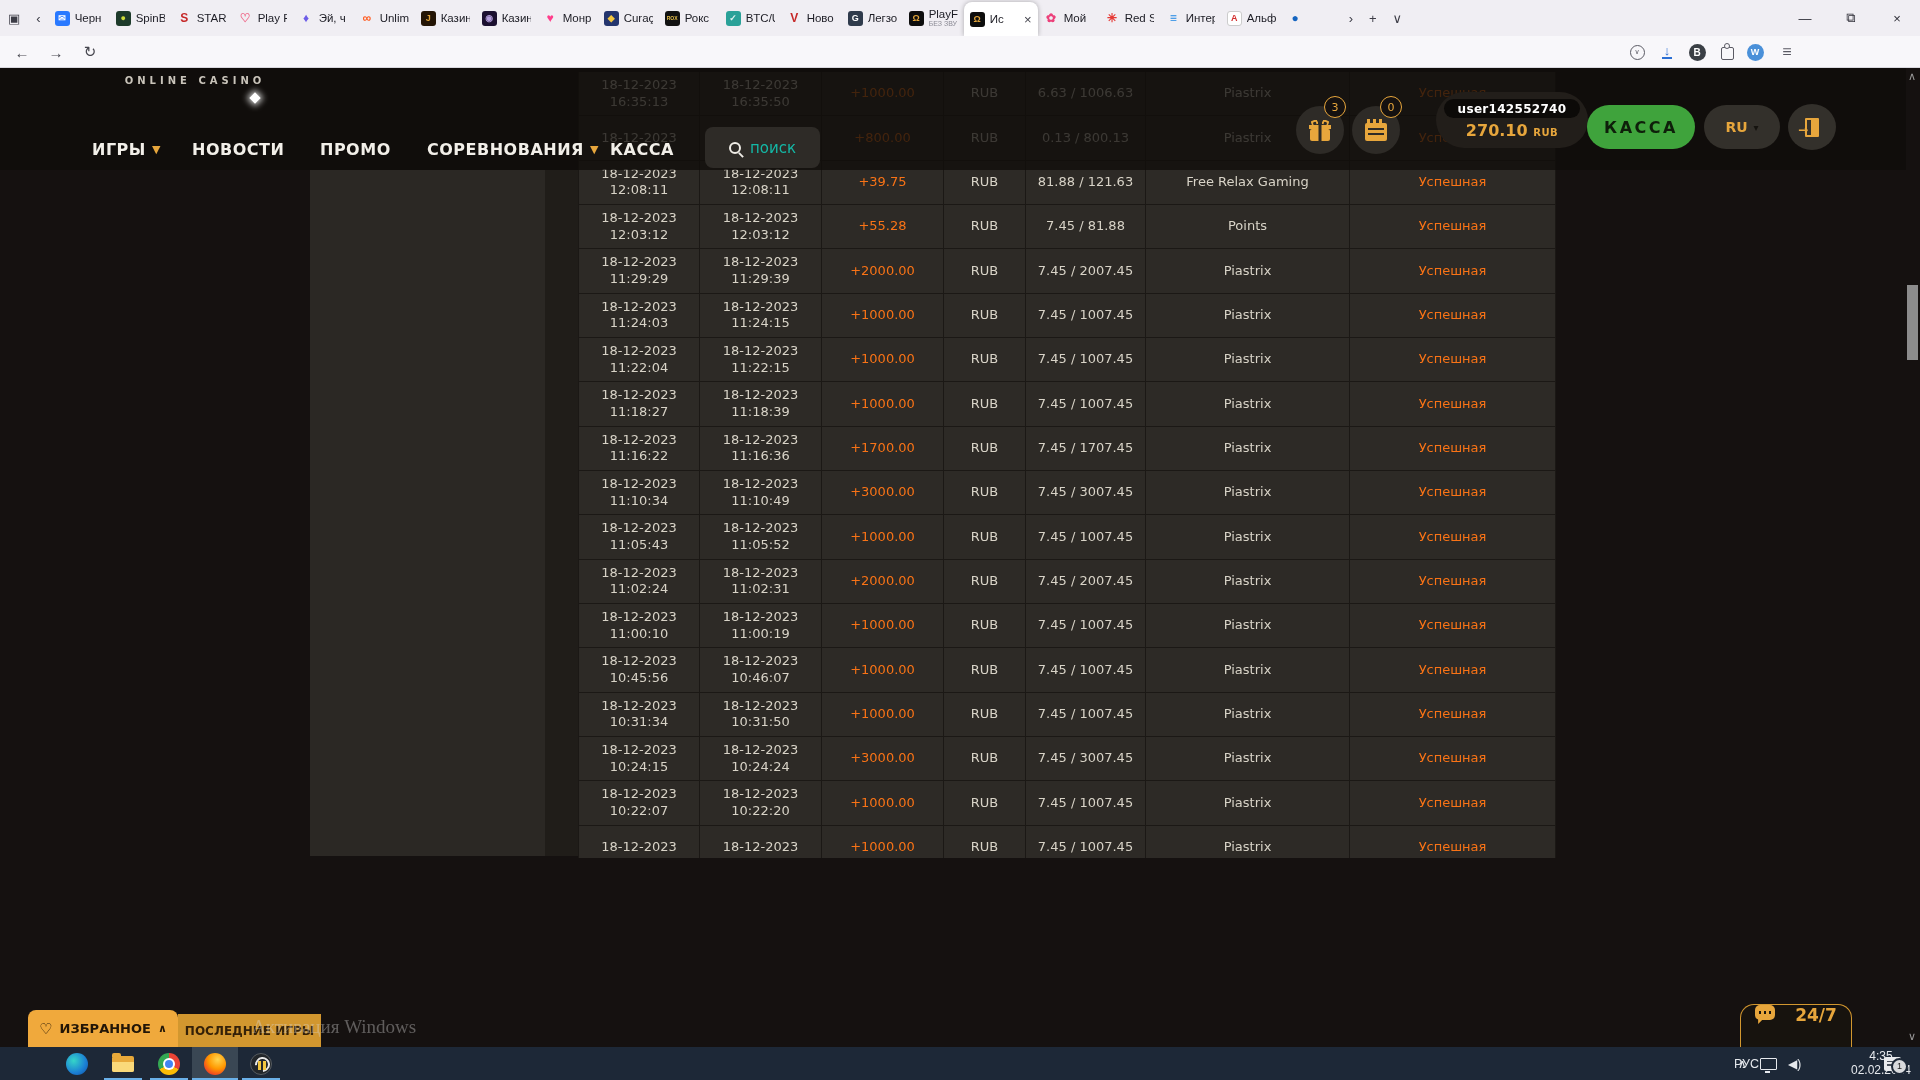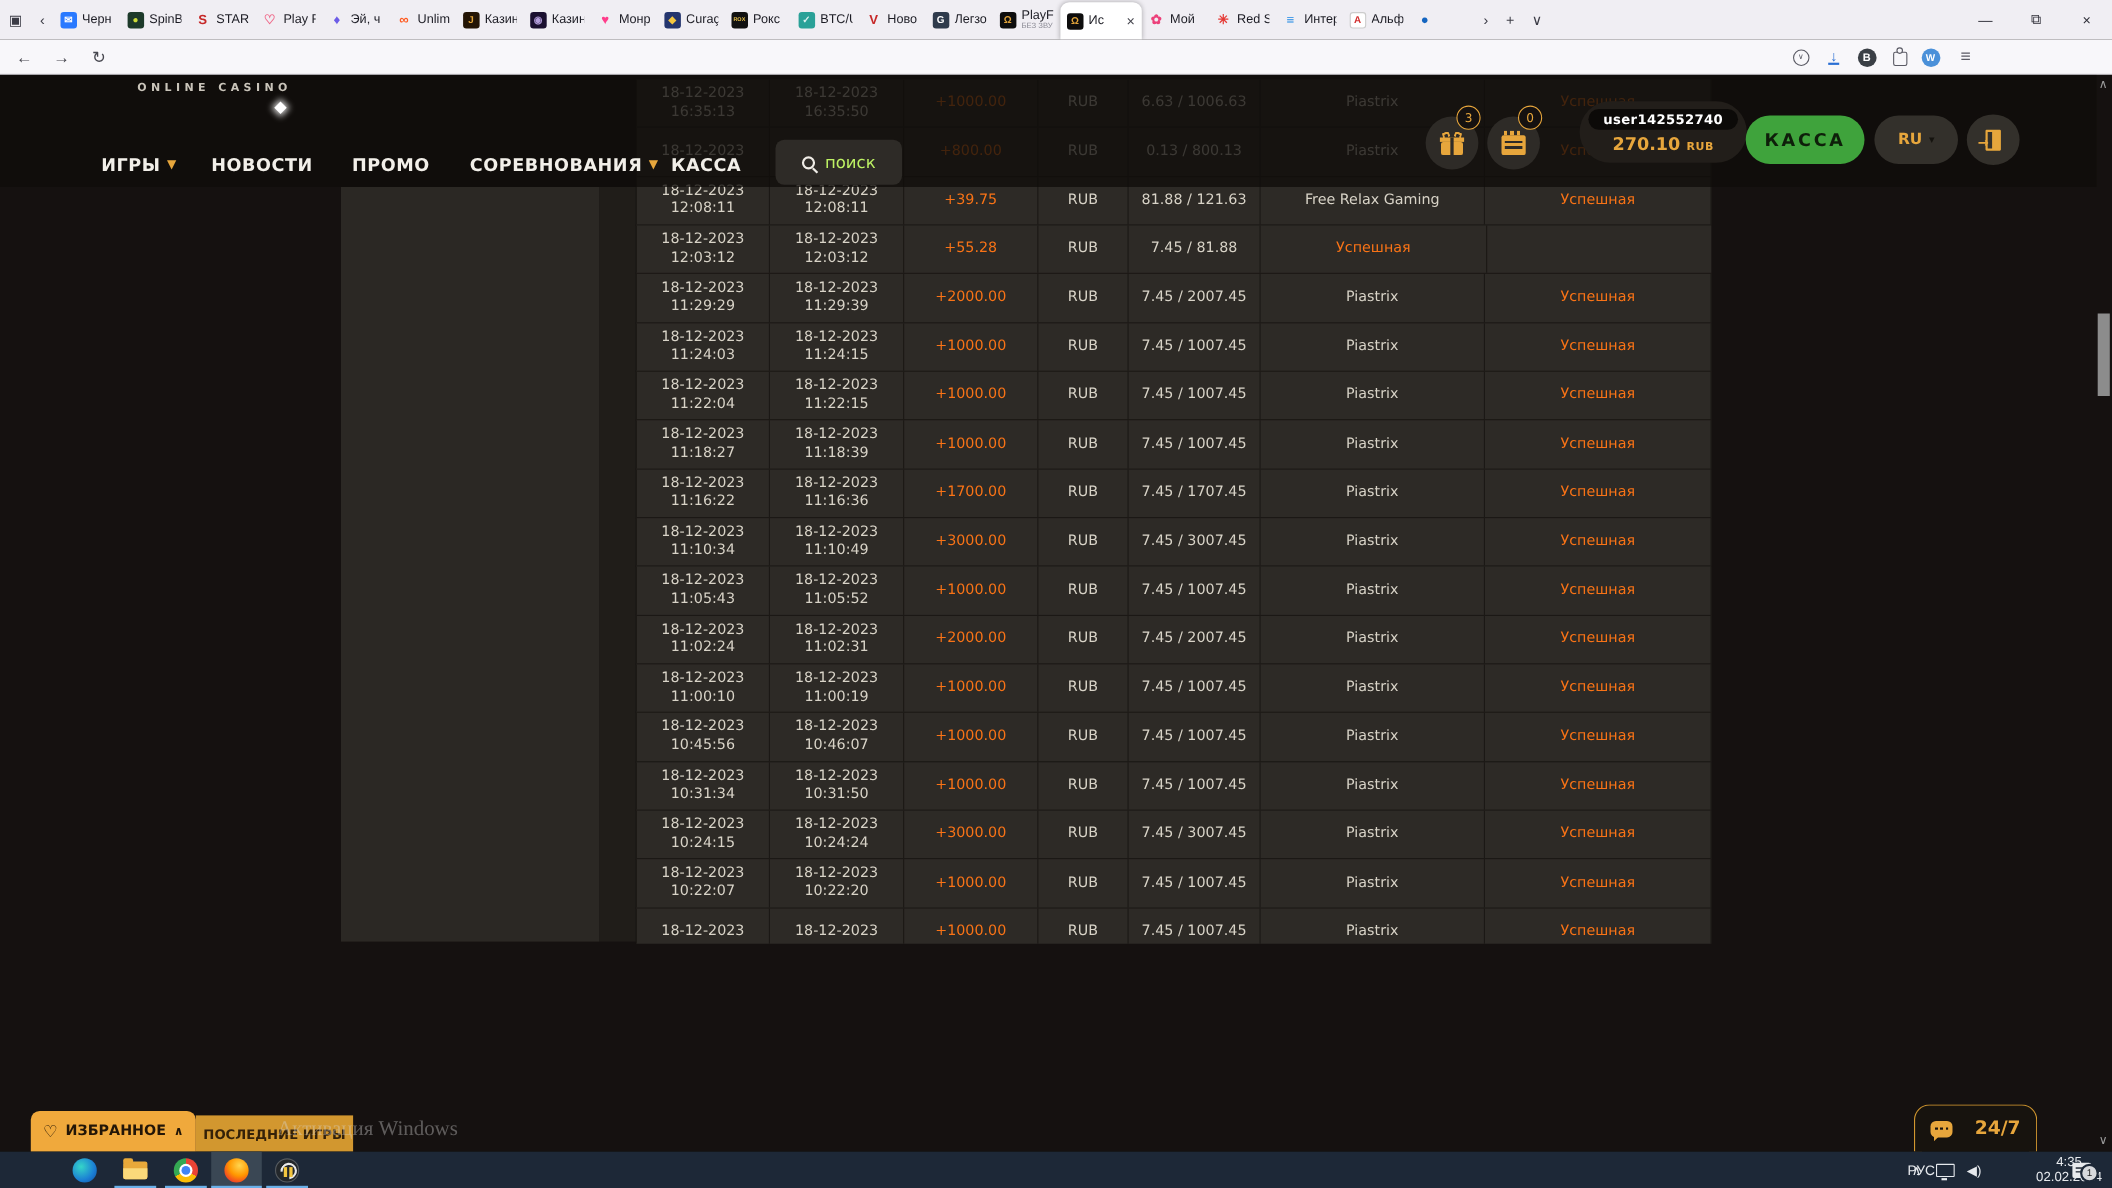--- a/index.html
+++ b/index.html
@@ -71,7 +71,7 @@
       font-size:16px;font-weight:bold;color:#f2efe9;letter-spacing:.5px}
   .caret{color:#e7a63c;font-size:11px}
   #searchbox{position:absolute;left:705px;top:59px;width:115px;height:41px;background:#2e2b27;border-radius:8px;
-      display:flex;align-items:center;justify-content:center;gap:9px;color:#bef264;font-size:15px}
+      display:flex;align-items:center;justify-content:center;gap:9px;color:#14b8a6;font-size:15px}
   .mag{width:8px;height:8px;border:2px solid #efece6;border-radius:50%;position:relative}
   .mag:after{content:"";position:absolute;width:2px;height:6px;background:#efece6;left:9px;top:8px;transform:rotate(-45deg)}
 

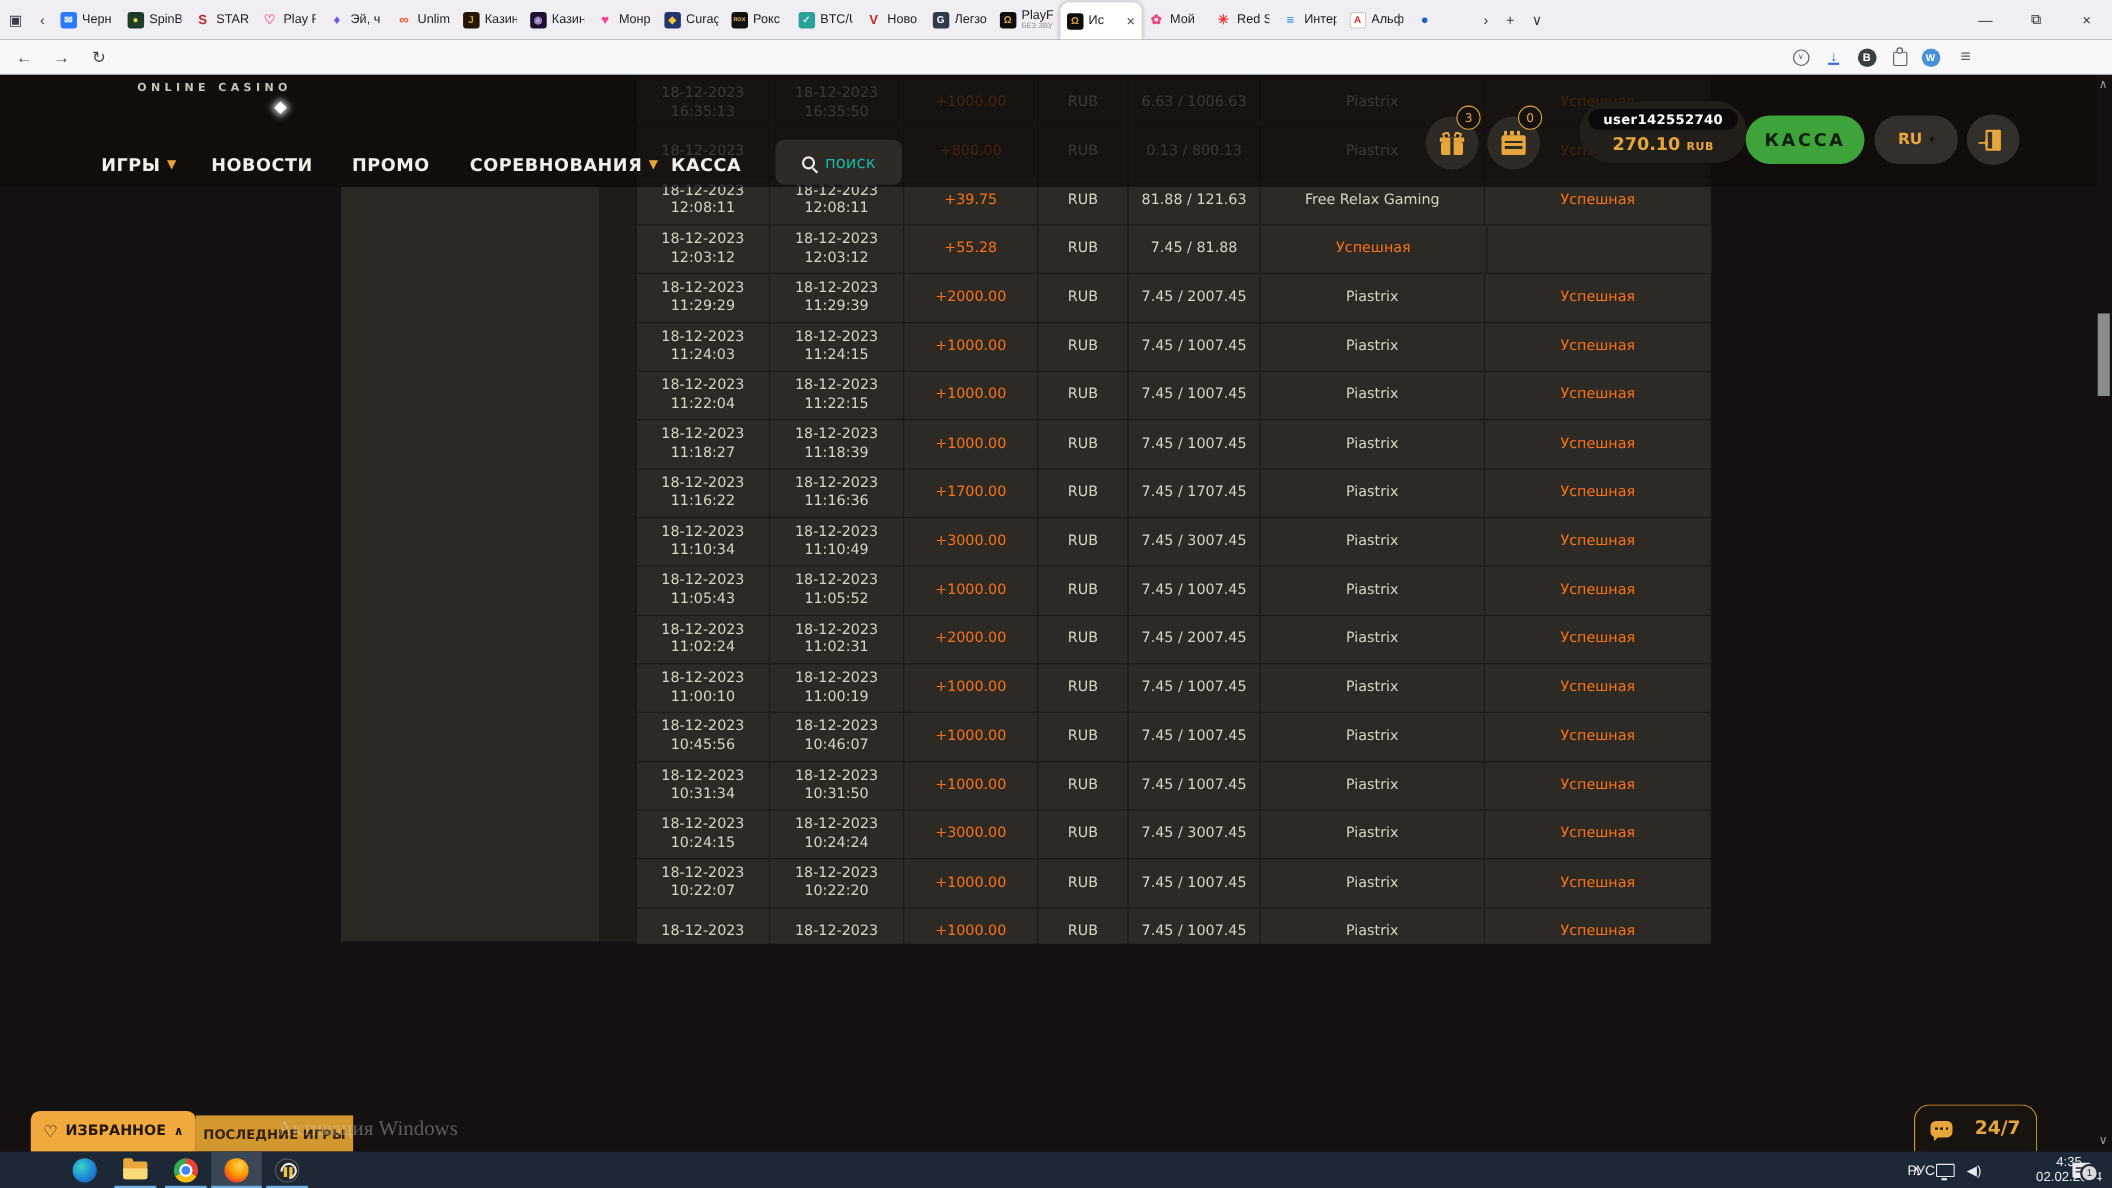--- a/index.html
+++ b/index.html
@@ -424,6 +424,9 @@
         <div class="pc" style="width: 120px;">
           <span>7.45 / 81.88</span>
         </div>
+        <div class="pc" style="width: 204px;">
+          <span>Points</span>
+        </div>
         <div class="pc green" style="width: 206px;">
           <span>Успешная</span>
         </div>

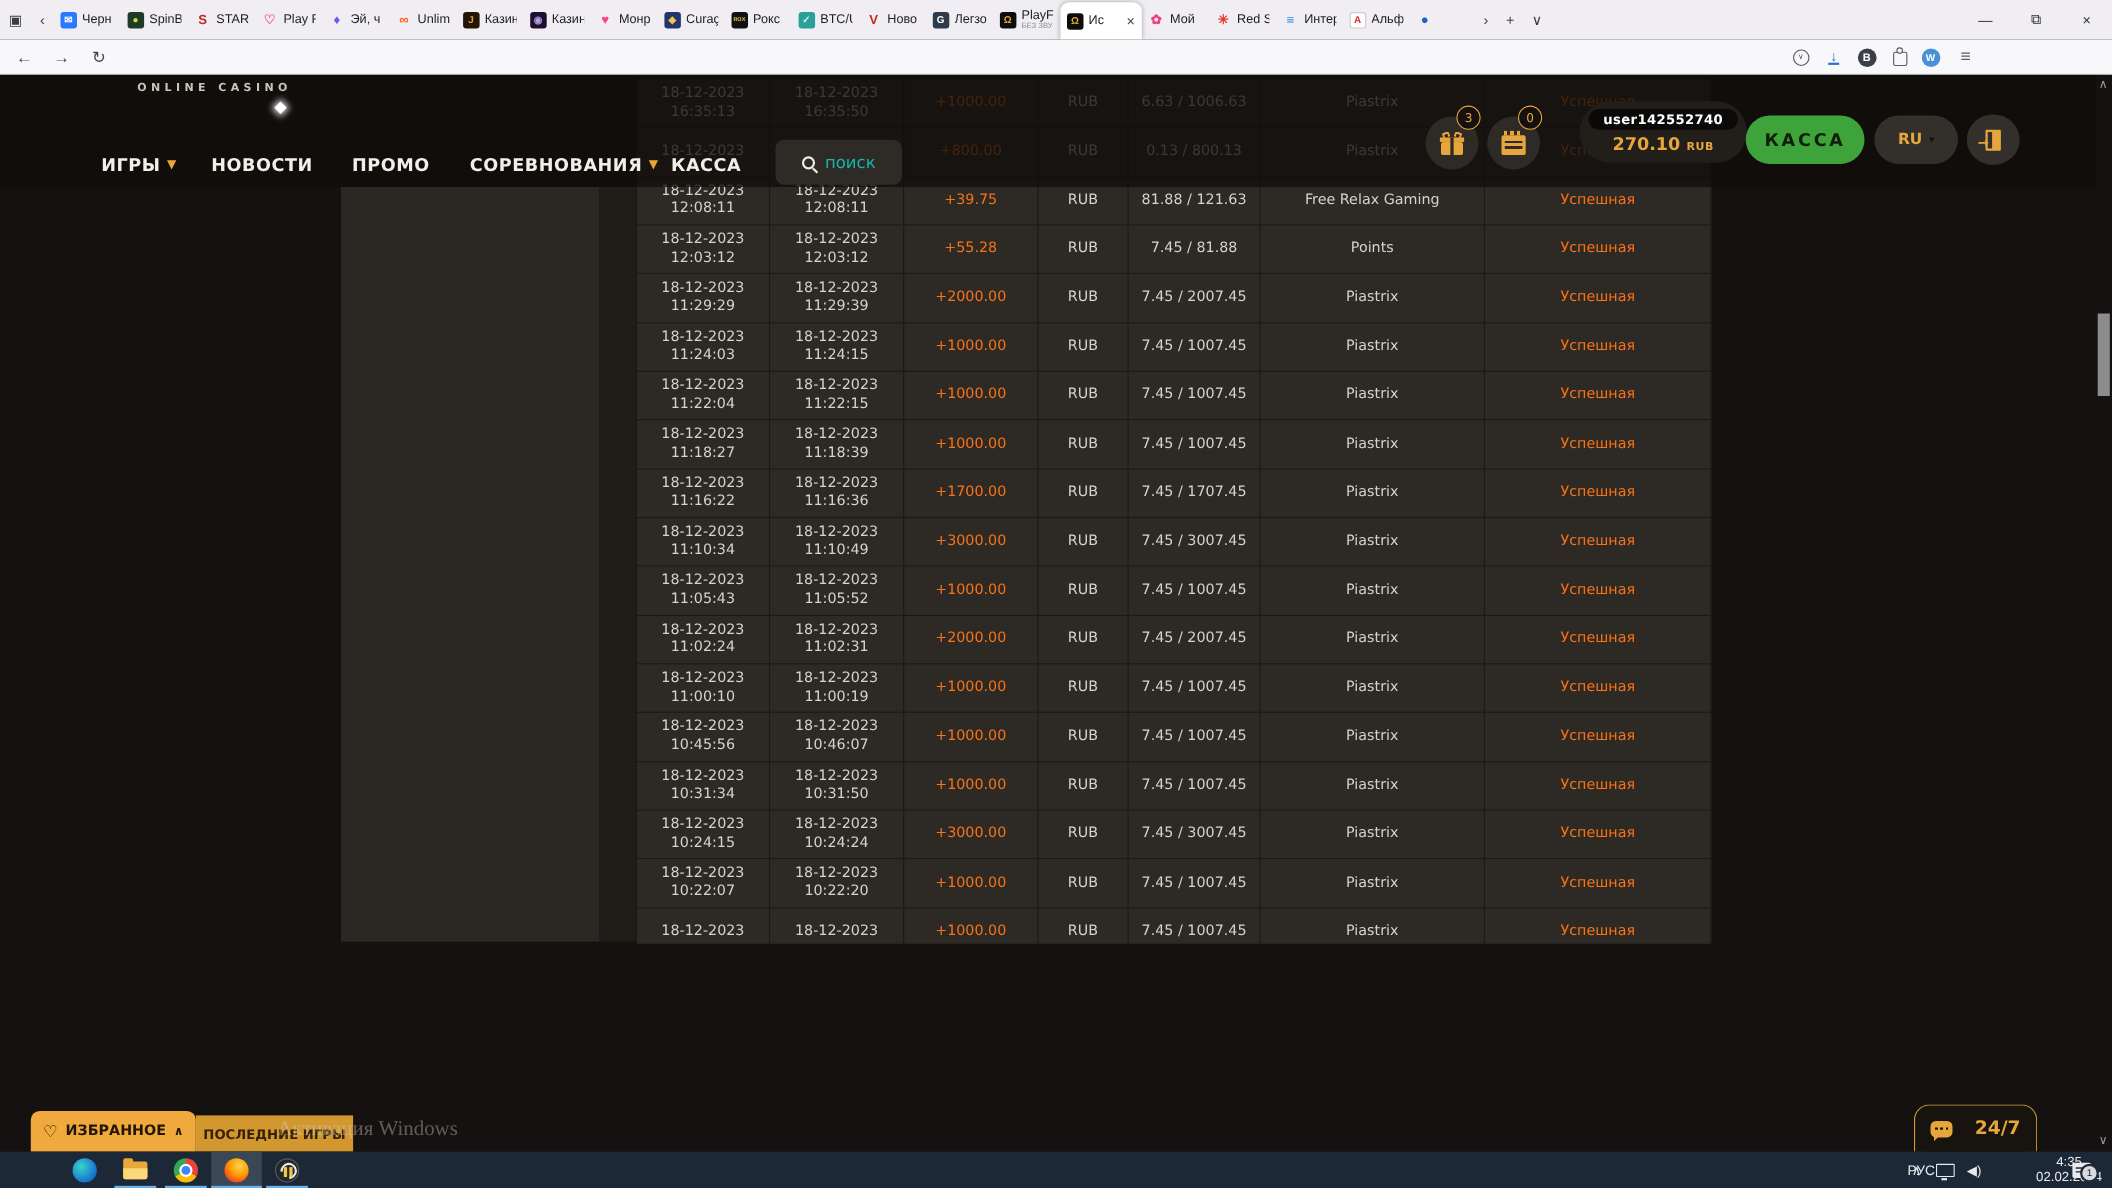--- a/index.html
+++ b/index.html
@@ -121,7 +121,7 @@
       color:rgba(215,215,215,.38);white-space:nowrap;z-index:5}
   #support{position:absolute;left:1740px;top:936px;width:112px;height:43px;background:#17130e;
       border:1.5px solid #d2972f;border-bottom:none;border-radius:14px 14px 0 0;box-sizing:border-box;
-      display:flex;align-items:center;justify-content:center;gap:20px;color:#e7a63c;font-weight:bold;font-size:17px}
+      display:flex;justify-content:center;gap:20px;color:#e7a63c;font-weight:bold;font-size:17px}
   .bubble{position:relative;width:20px;height:15px;background:#e7a63c;border-radius:5px}
   .bubble:before{content:"";position:absolute;left:3px;bottom:-4px;width:6px;height:6px;background:#e7a63c;
       clip-path:polygon(0 0,100% 0,0 100%)}

